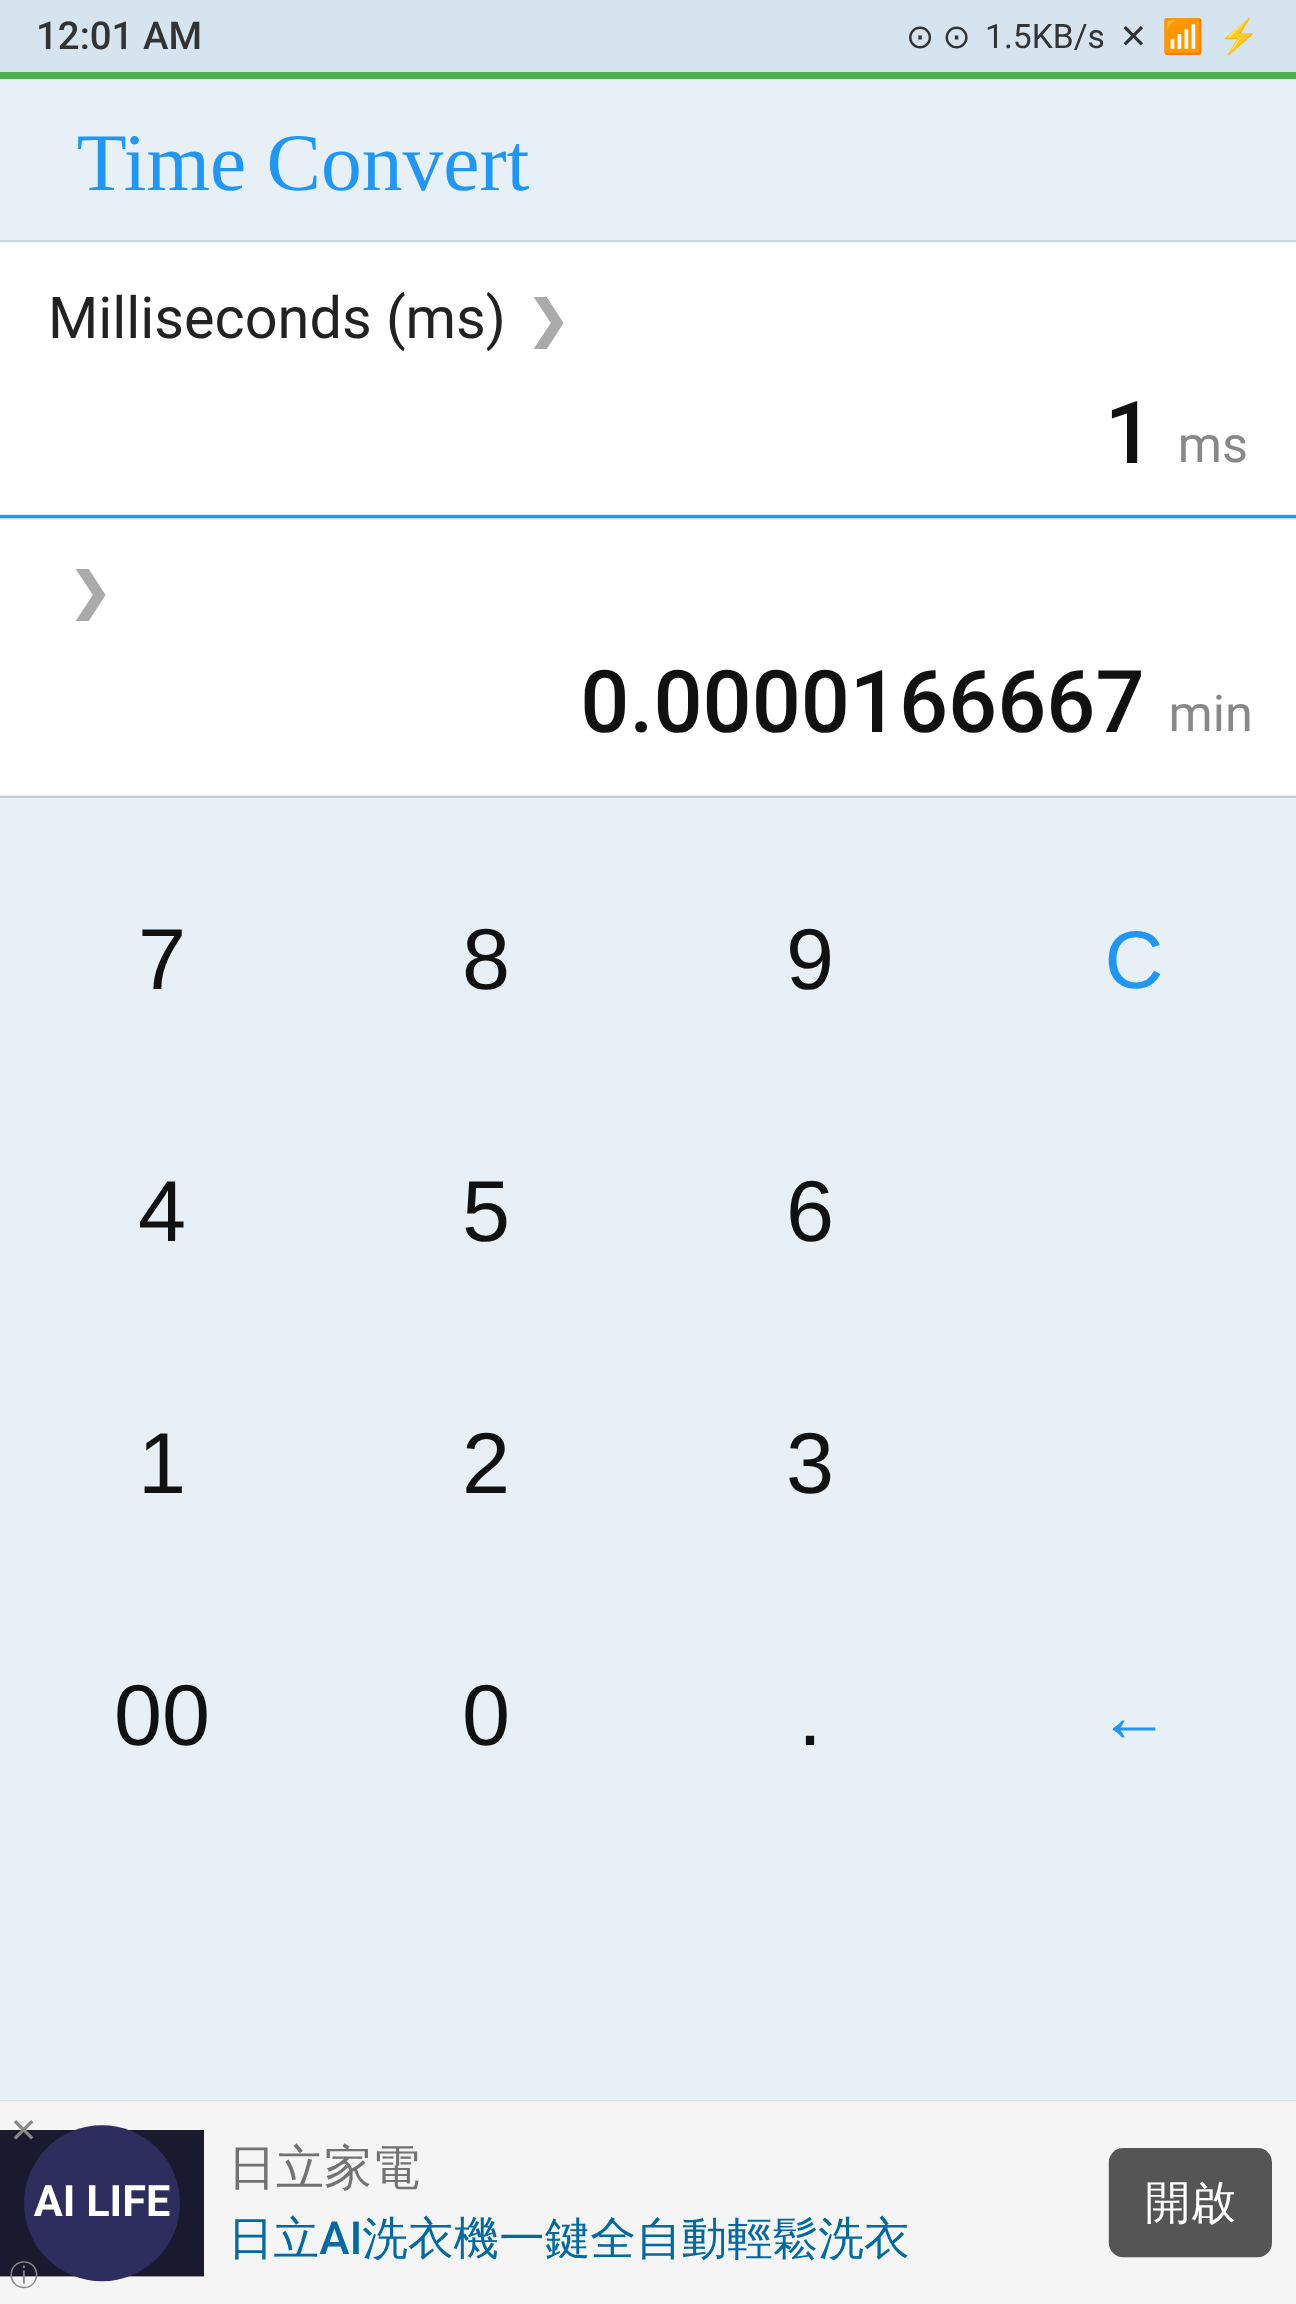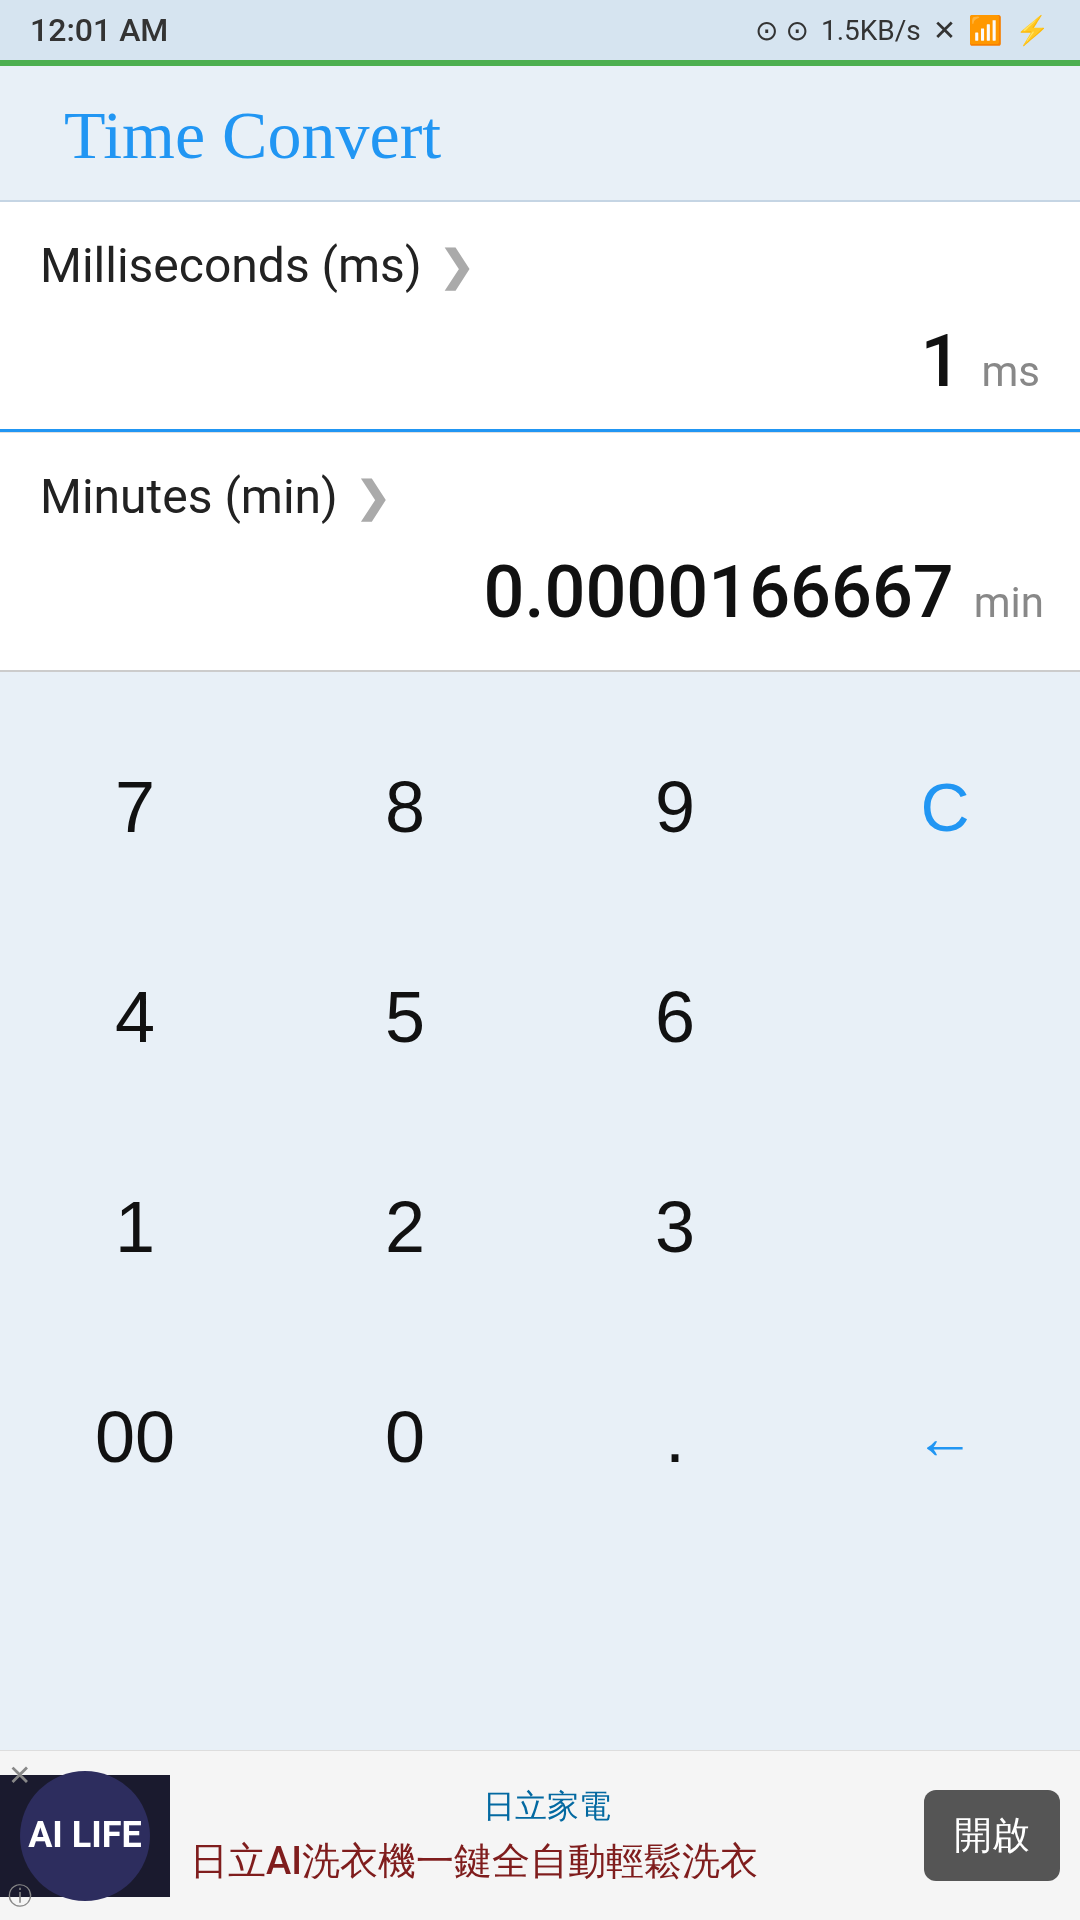--- a/index.html
+++ b/index.html
@@ -307,7 +307,6 @@
   </div>
 
   <div class="second-unit-row">
-    <span class="unit-label">Minutes (min)</span>
     <span class="chevron-icon">❯</span>
   </div>
 

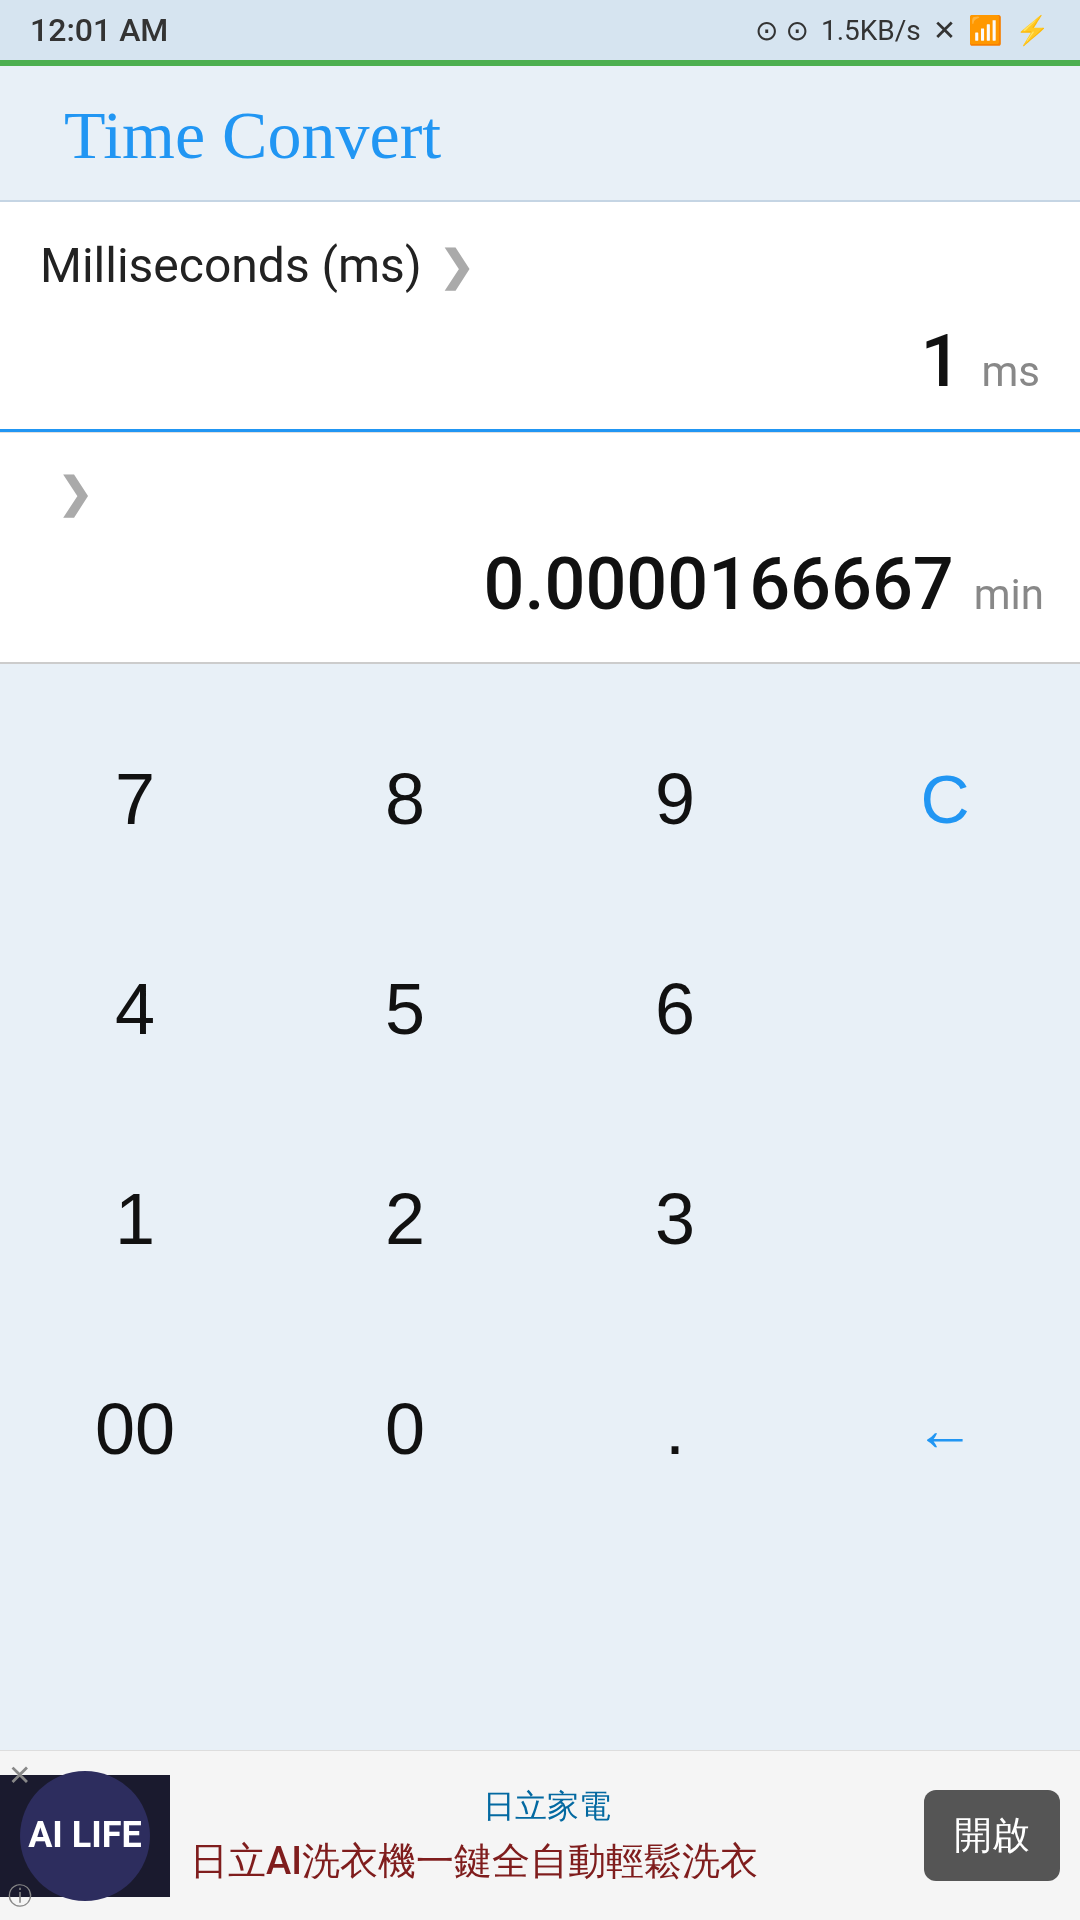--- a/index.html
+++ b/index.html
@@ -249,10 +249,9 @@
     }
 
     .ad-brand {
-      font-size: 32px;
-      color: #0369a1;
+      font-size: 40px;
+      color: #737373;
       margin-bottom: 8px;
-      text-align: center;
     }
 
     .ad-text {

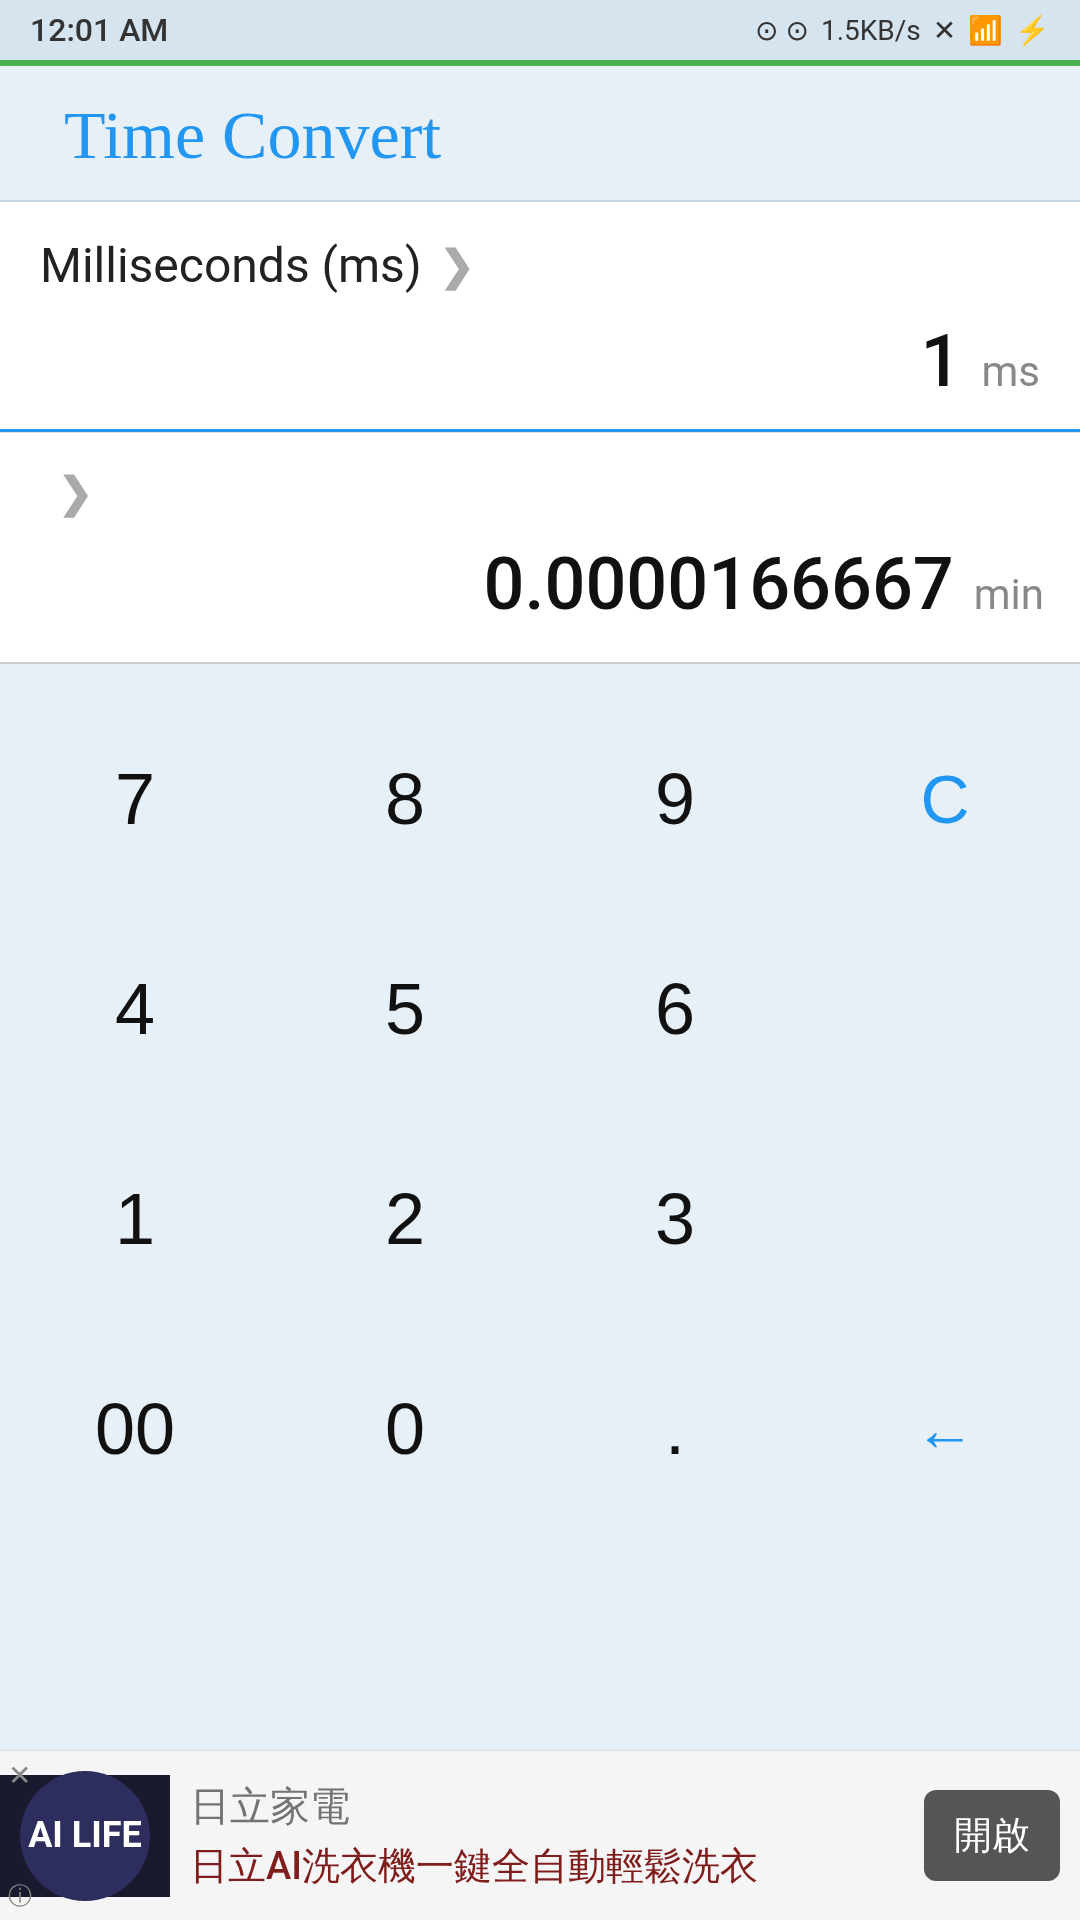--- a/index.html
+++ b/index.html
@@ -256,7 +256,7 @@
 
     .ad-text {
       font-size: 38px;
-      color: #7f1d1d;
+      color: #0369a1;
       font-weight: 500;
       line-height: 1.3;
     }

